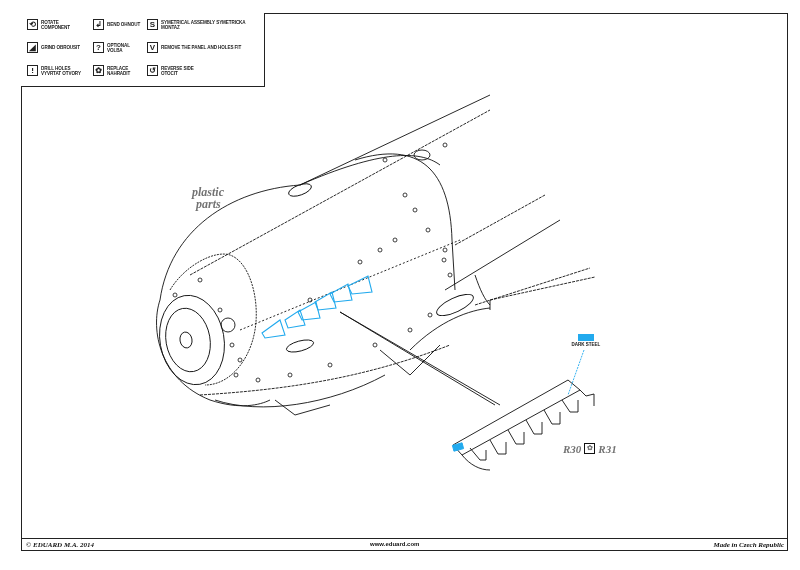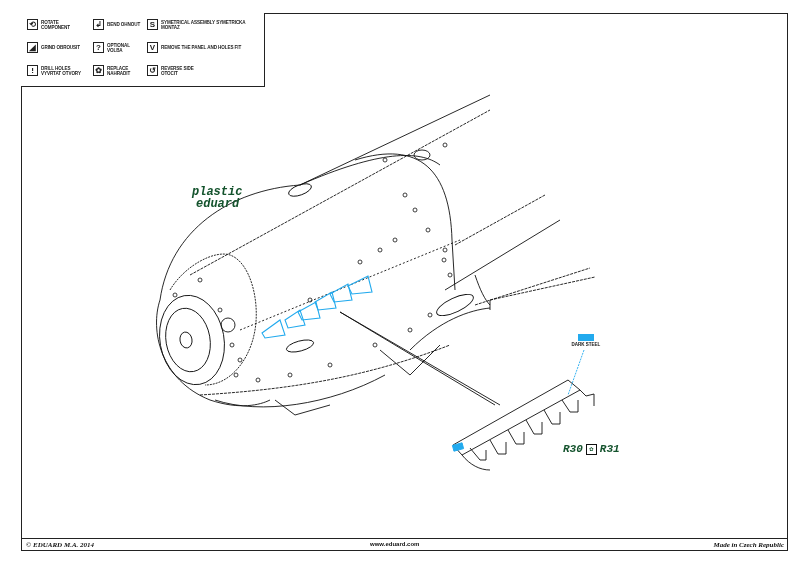--- a/index.html
+++ b/index.html
@@ -12,7 +12,7 @@
   .leg-text{font-size:4.6px;line-height:5px;color:#222;font-weight:bold;text-transform:uppercase;letter-spacing:-0.1px;white-space:nowrap;}
   .foot{position:absolute;top:541px;font-family:"Liberation Serif",serif;font-weight:bold;font-style:italic;font-size:7px;color:#111;text-align:center;}
   .drawing{position:absolute;left:0;top:0;}
-  .lbl-serif{position:absolute;font-family:Liberation Mono, monospace;font-style:italic;font-weight:bold;color:#14532d;}
+  .lbl-serif{position:absolute;font-family:Liberation Serif, serif;font-style:italic;font-weight:bold;color:#737373;}
   .color-callout{position:absolute;left:566px;top:334px;width:40px;text-align:center;}
   .swatch{width:16px;height:7px;background:#22aaee;margin:0 auto 1px auto;}
   .swatch-name{font-size:4.5px;font-weight:bold;color:#111;white-space:nowrap;}

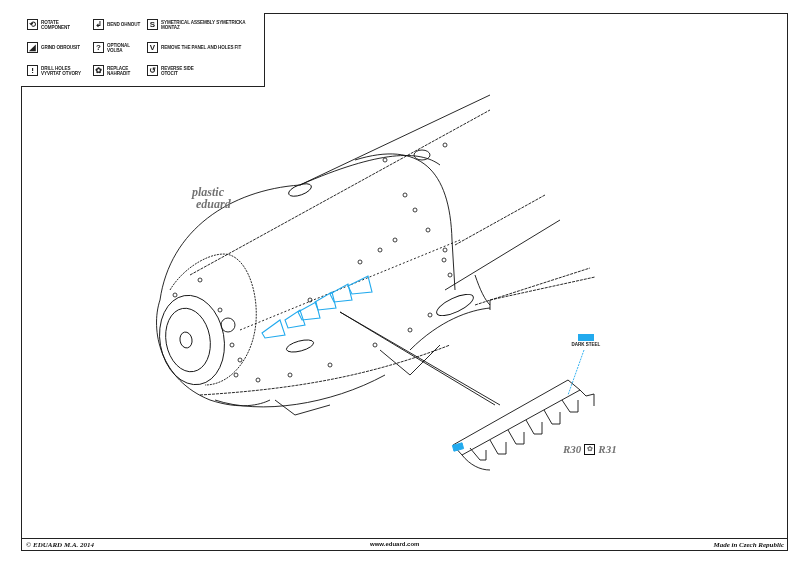--- a/index.html
+++ b/index.html
@@ -153,7 +153,7 @@
 
 <div class="lbl-serif" style="left:192px;top:186px;font-size:12px;line-height:12px;">
   <div>plastic</div>
-  <div style="padding-left:4px">eduard</div>
+  <div style="padding-left:4px">parts</div>
 </div>
 
 <div class="color-callout">

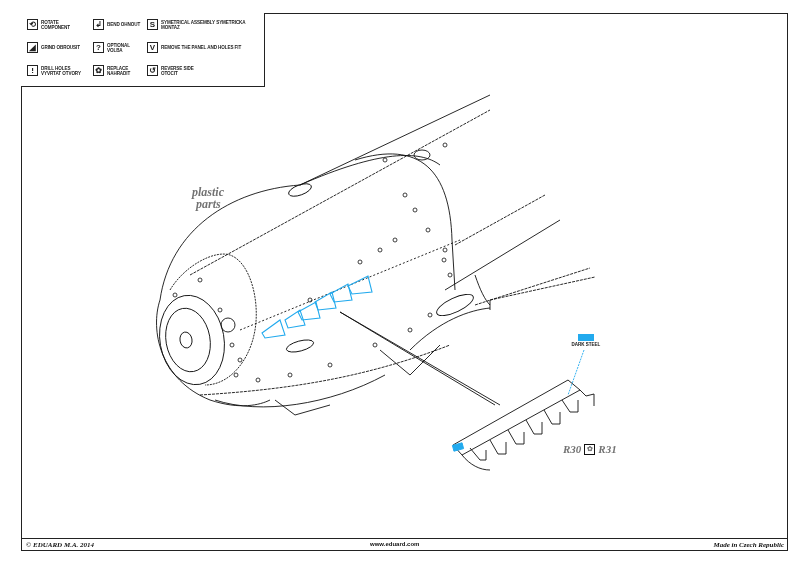--- a/index.html
+++ b/index.html
@@ -161,7 +161,7 @@
   <div class="swatch-name">DARK STEEL</div>
 </div>
 
-<div class="lbl-serif" style="left:563px;top:443px;font-size:11px;display:flex;align-items:center;gap:3px;">
+<div class="lbl-serif" style="left:563px;top:443px;font-size:11px;display:flex;align-items:flex-start;gap:3px;">
   <span>R30</span>
   <span style="width:9px;height:9px;border:1px solid #111;font-size:7px;line-height:8px;text-align:center;font-style:normal">✿</span>
   <span>R31</span>

